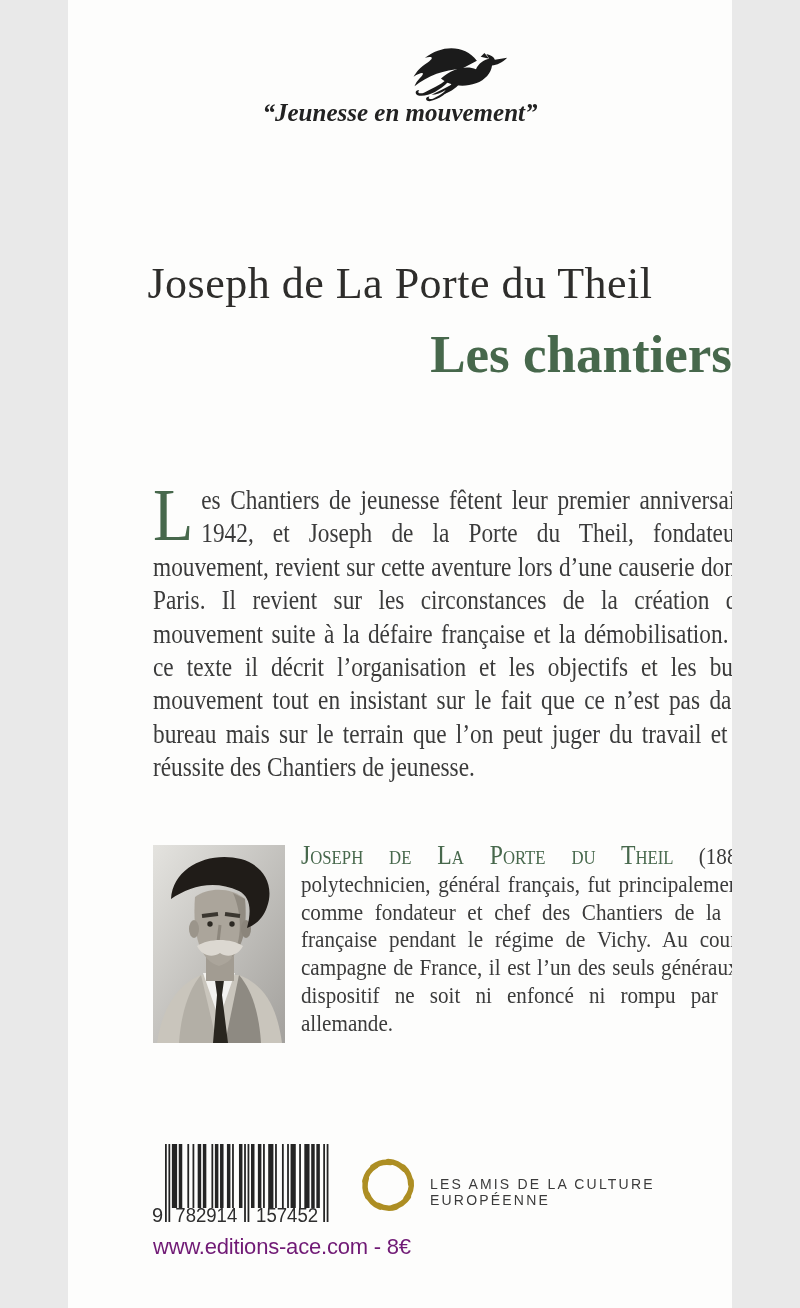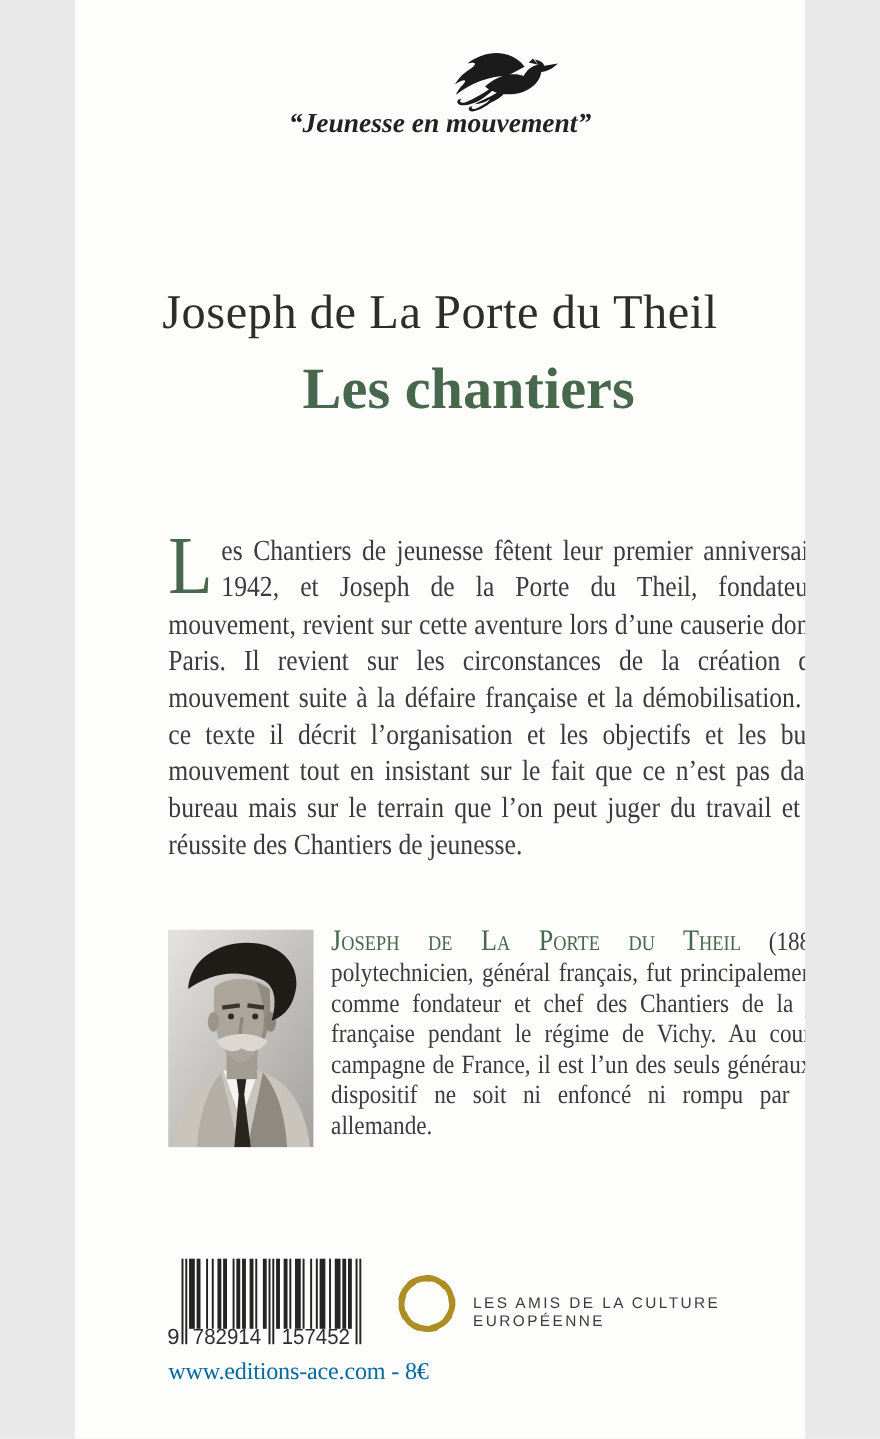--- a/index.html
+++ b/index.html
@@ -28,10 +28,9 @@
   }
   .title{
     position:absolute;left:0;top:330px;width:100%;
-    margin:0;text-align:center;
+    margin:0;text-align:right;
     font-size:53px;line-height:49px;font-weight:bold;
     color:#47684c;
-    padding-left:26px;
   }
   
   .synopsis{

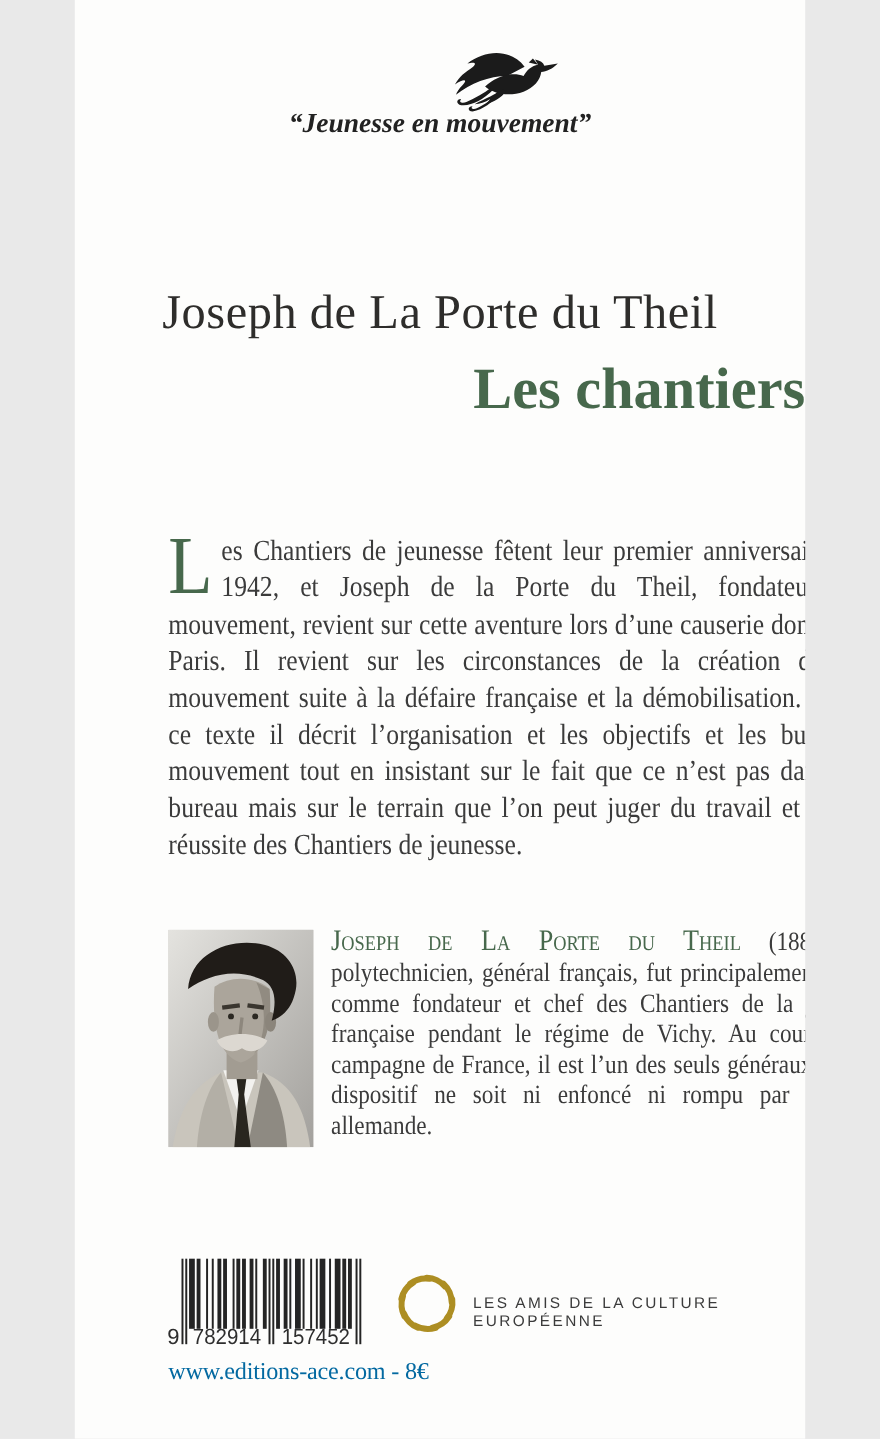--- a/index.html
+++ b/index.html
@@ -71,9 +71,9 @@
   }
   .website{
     position:absolute;left:85px;top:1234px;
-    font-family:Liberation Serif, serif;
+    font-family:Liberation Sans, sans-serif;
     font-size:22px;letter-spacing:-0.2px;
-    color:#0369a1;
+    color:#701a75;
   }
 </style>
 </head>

